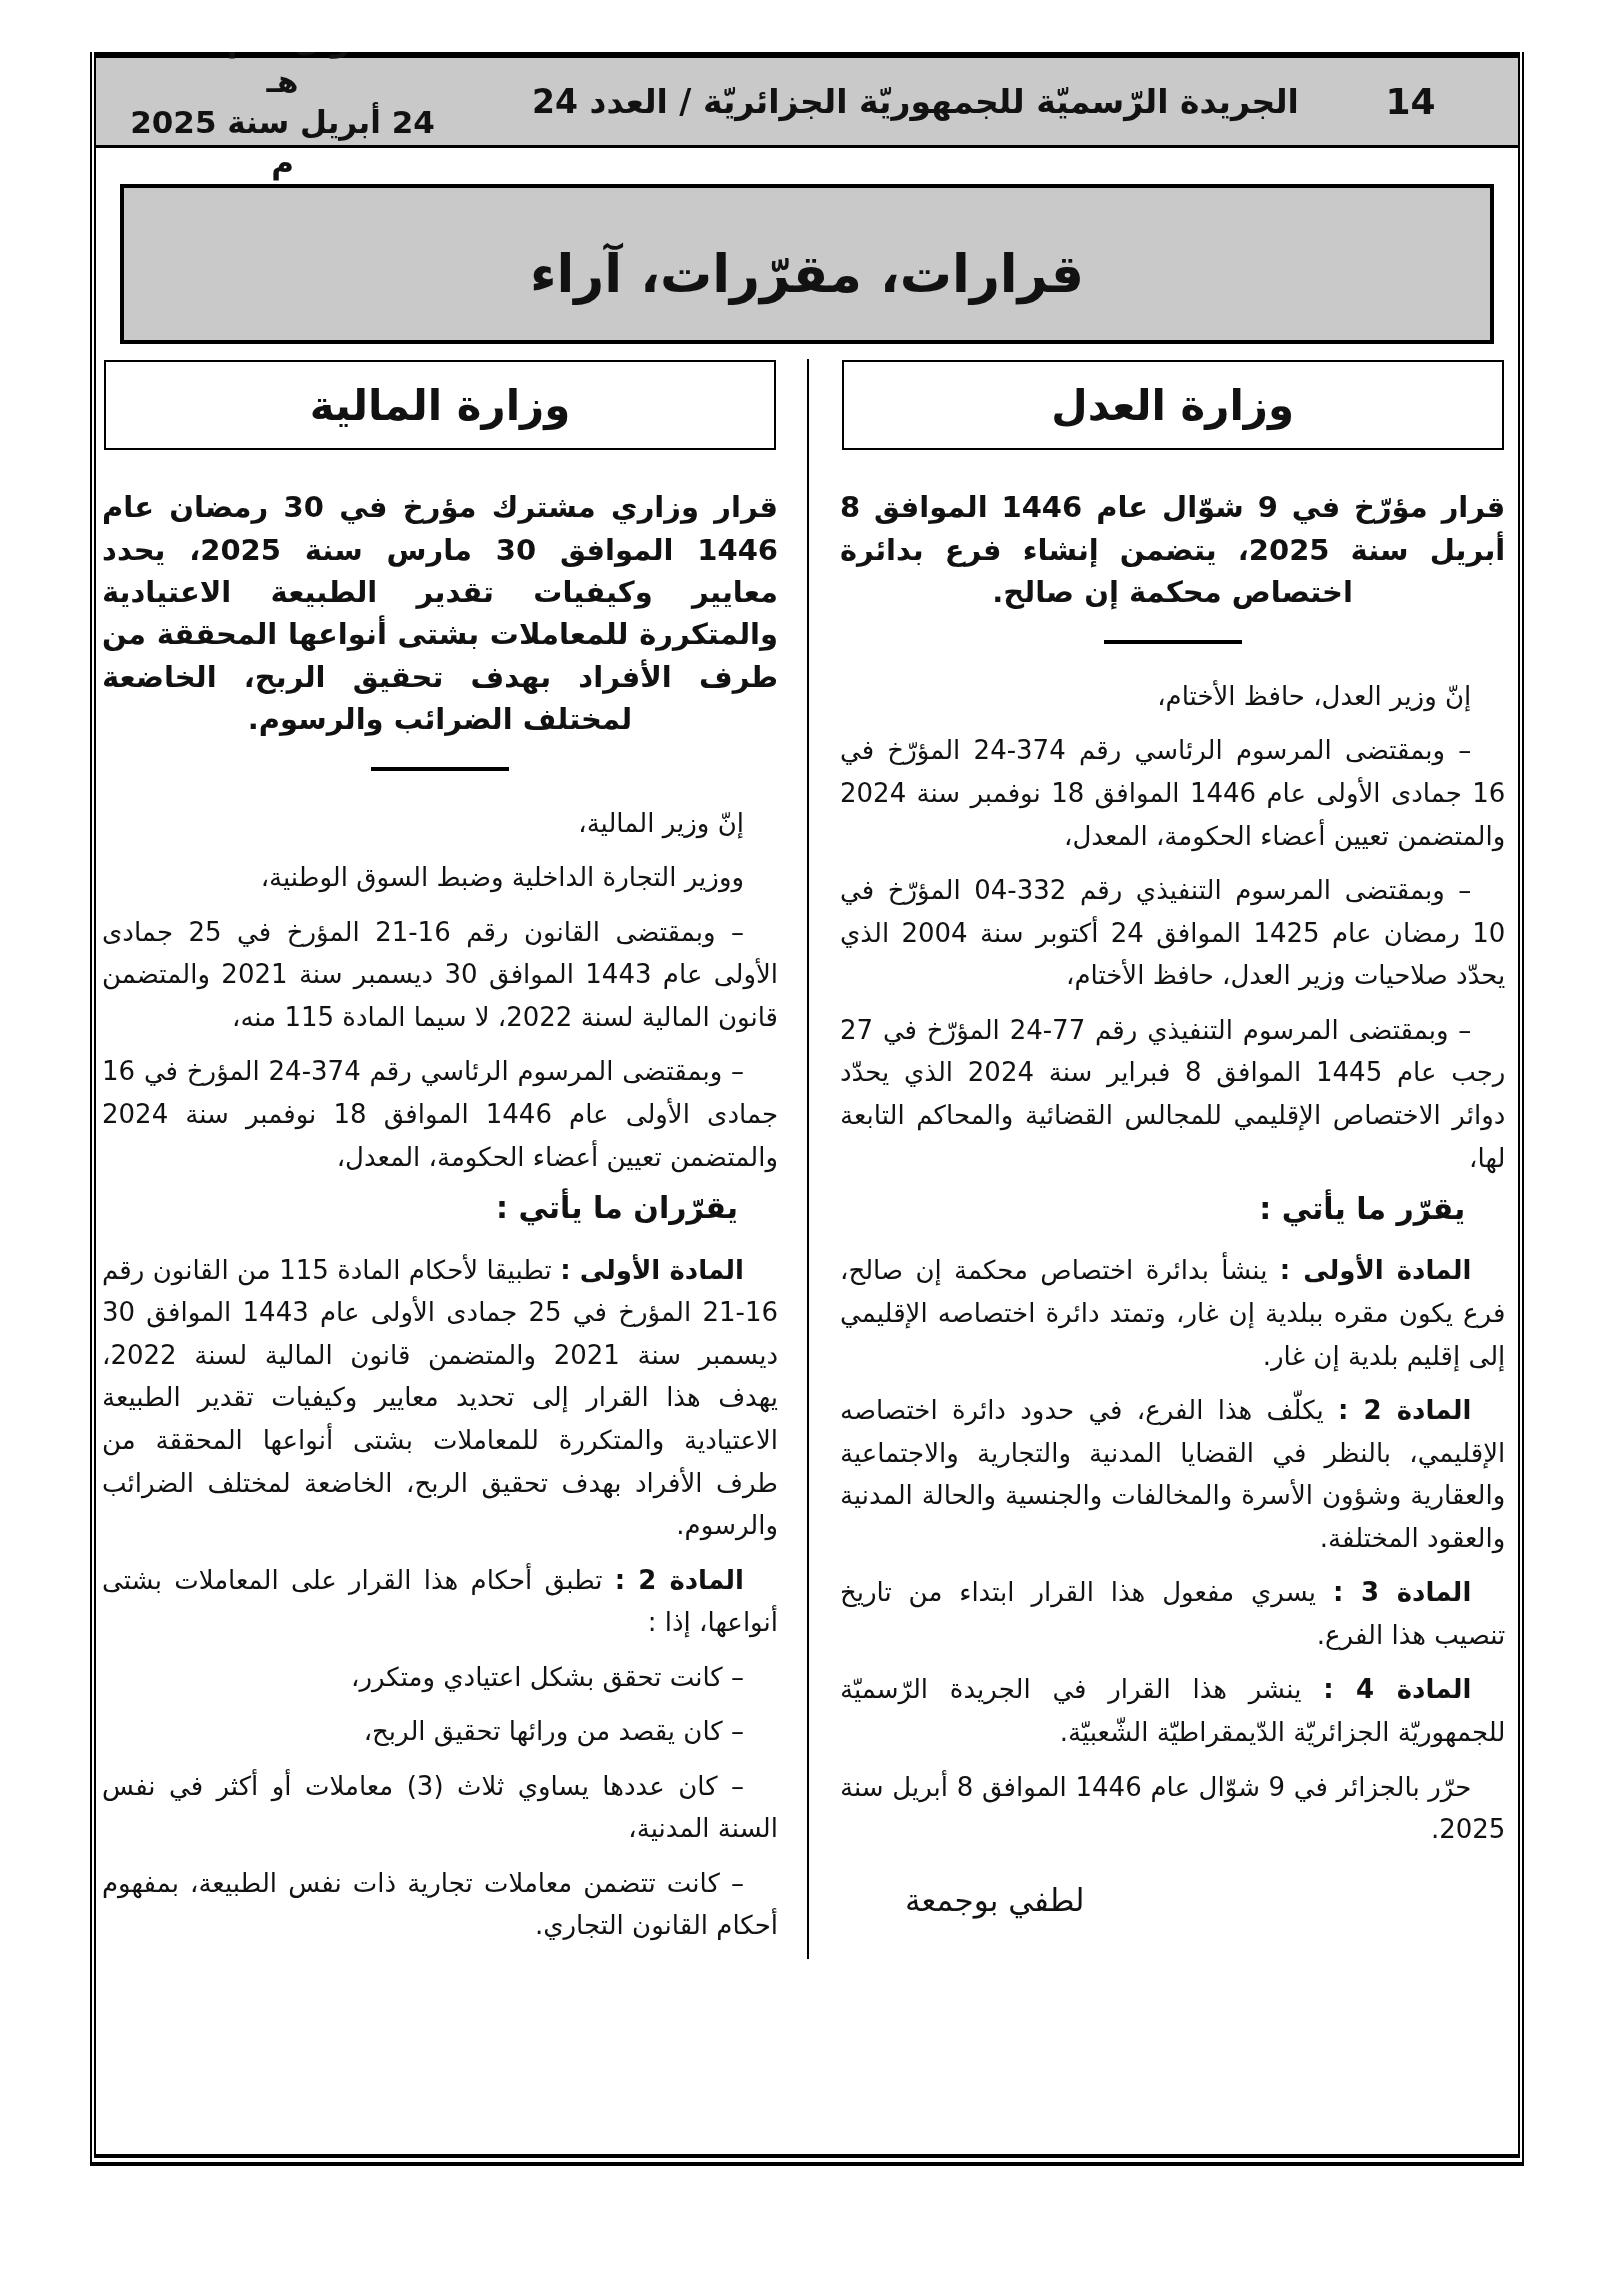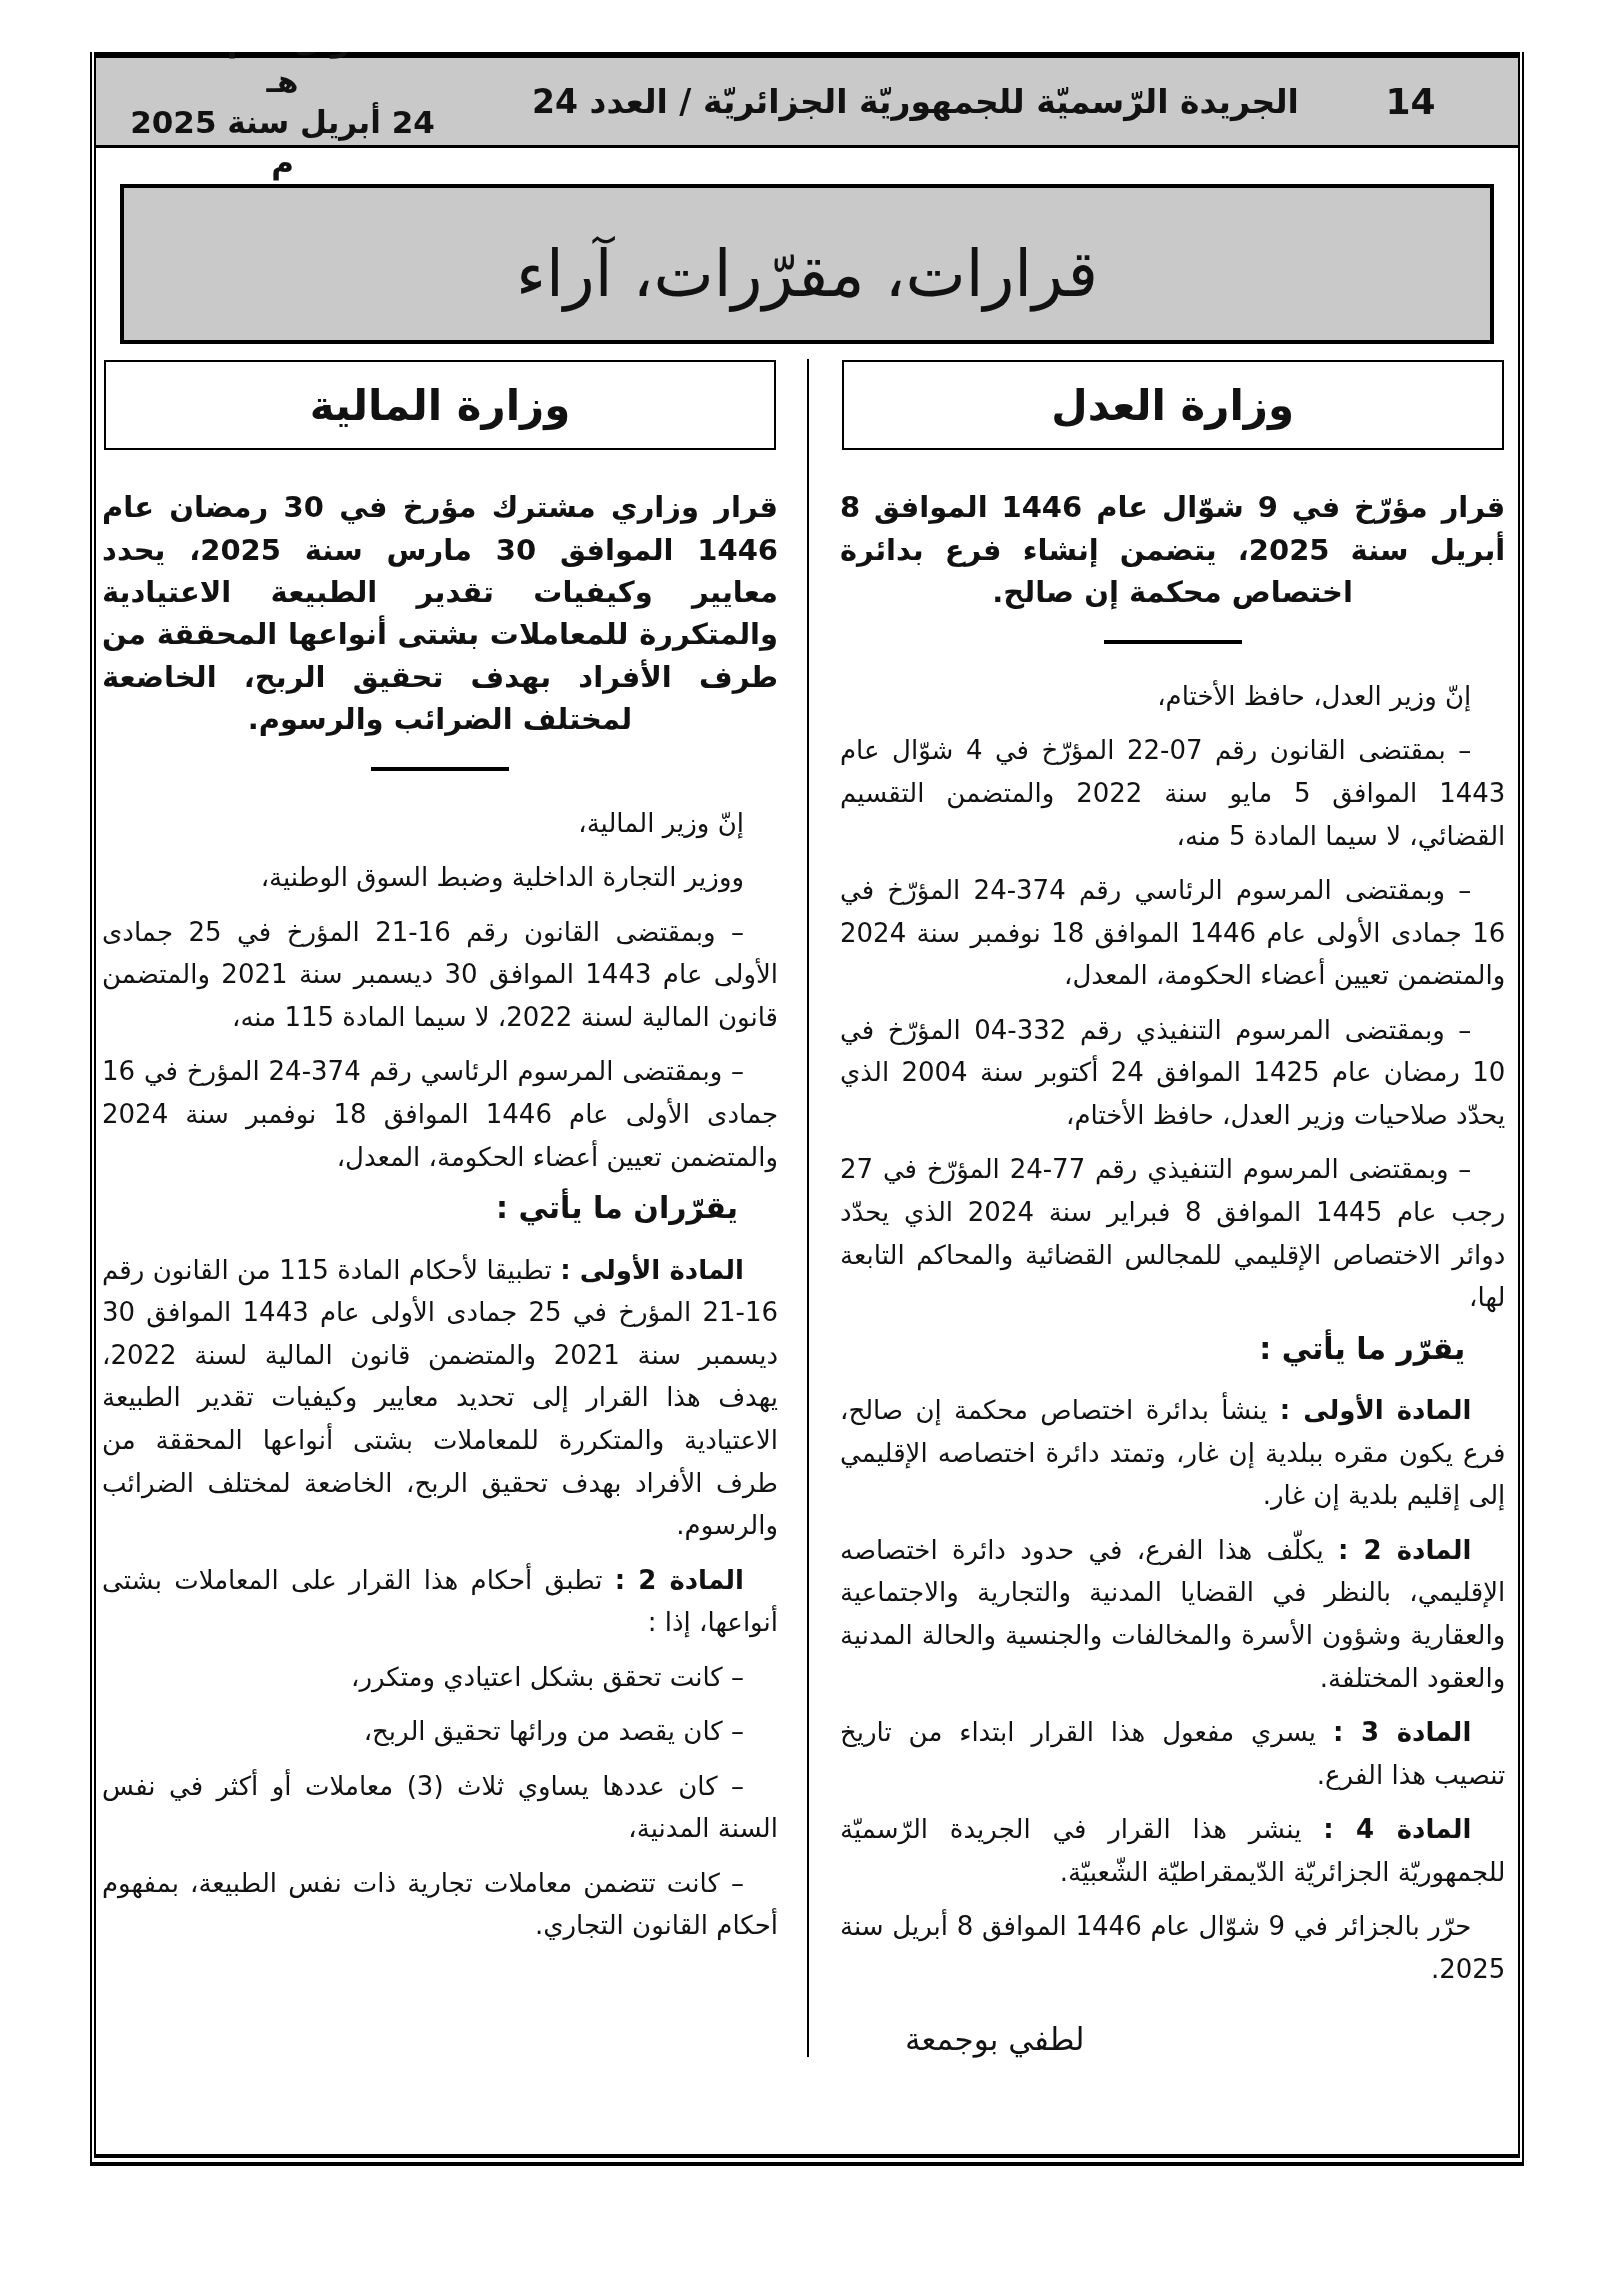--- a/index.html
+++ b/index.html
@@ -61,7 +61,7 @@
     display:flex;align-items:center;justify-content:center;
   }
   .banner-text{
-    font-size:64px;font-weight:normal;letter-spacing:0.9px;margin-top:20px;
+    font-size:52px;font-weight:bold;letter-spacing:0.9px;margin-top:20px;
   }
   
   .columns{

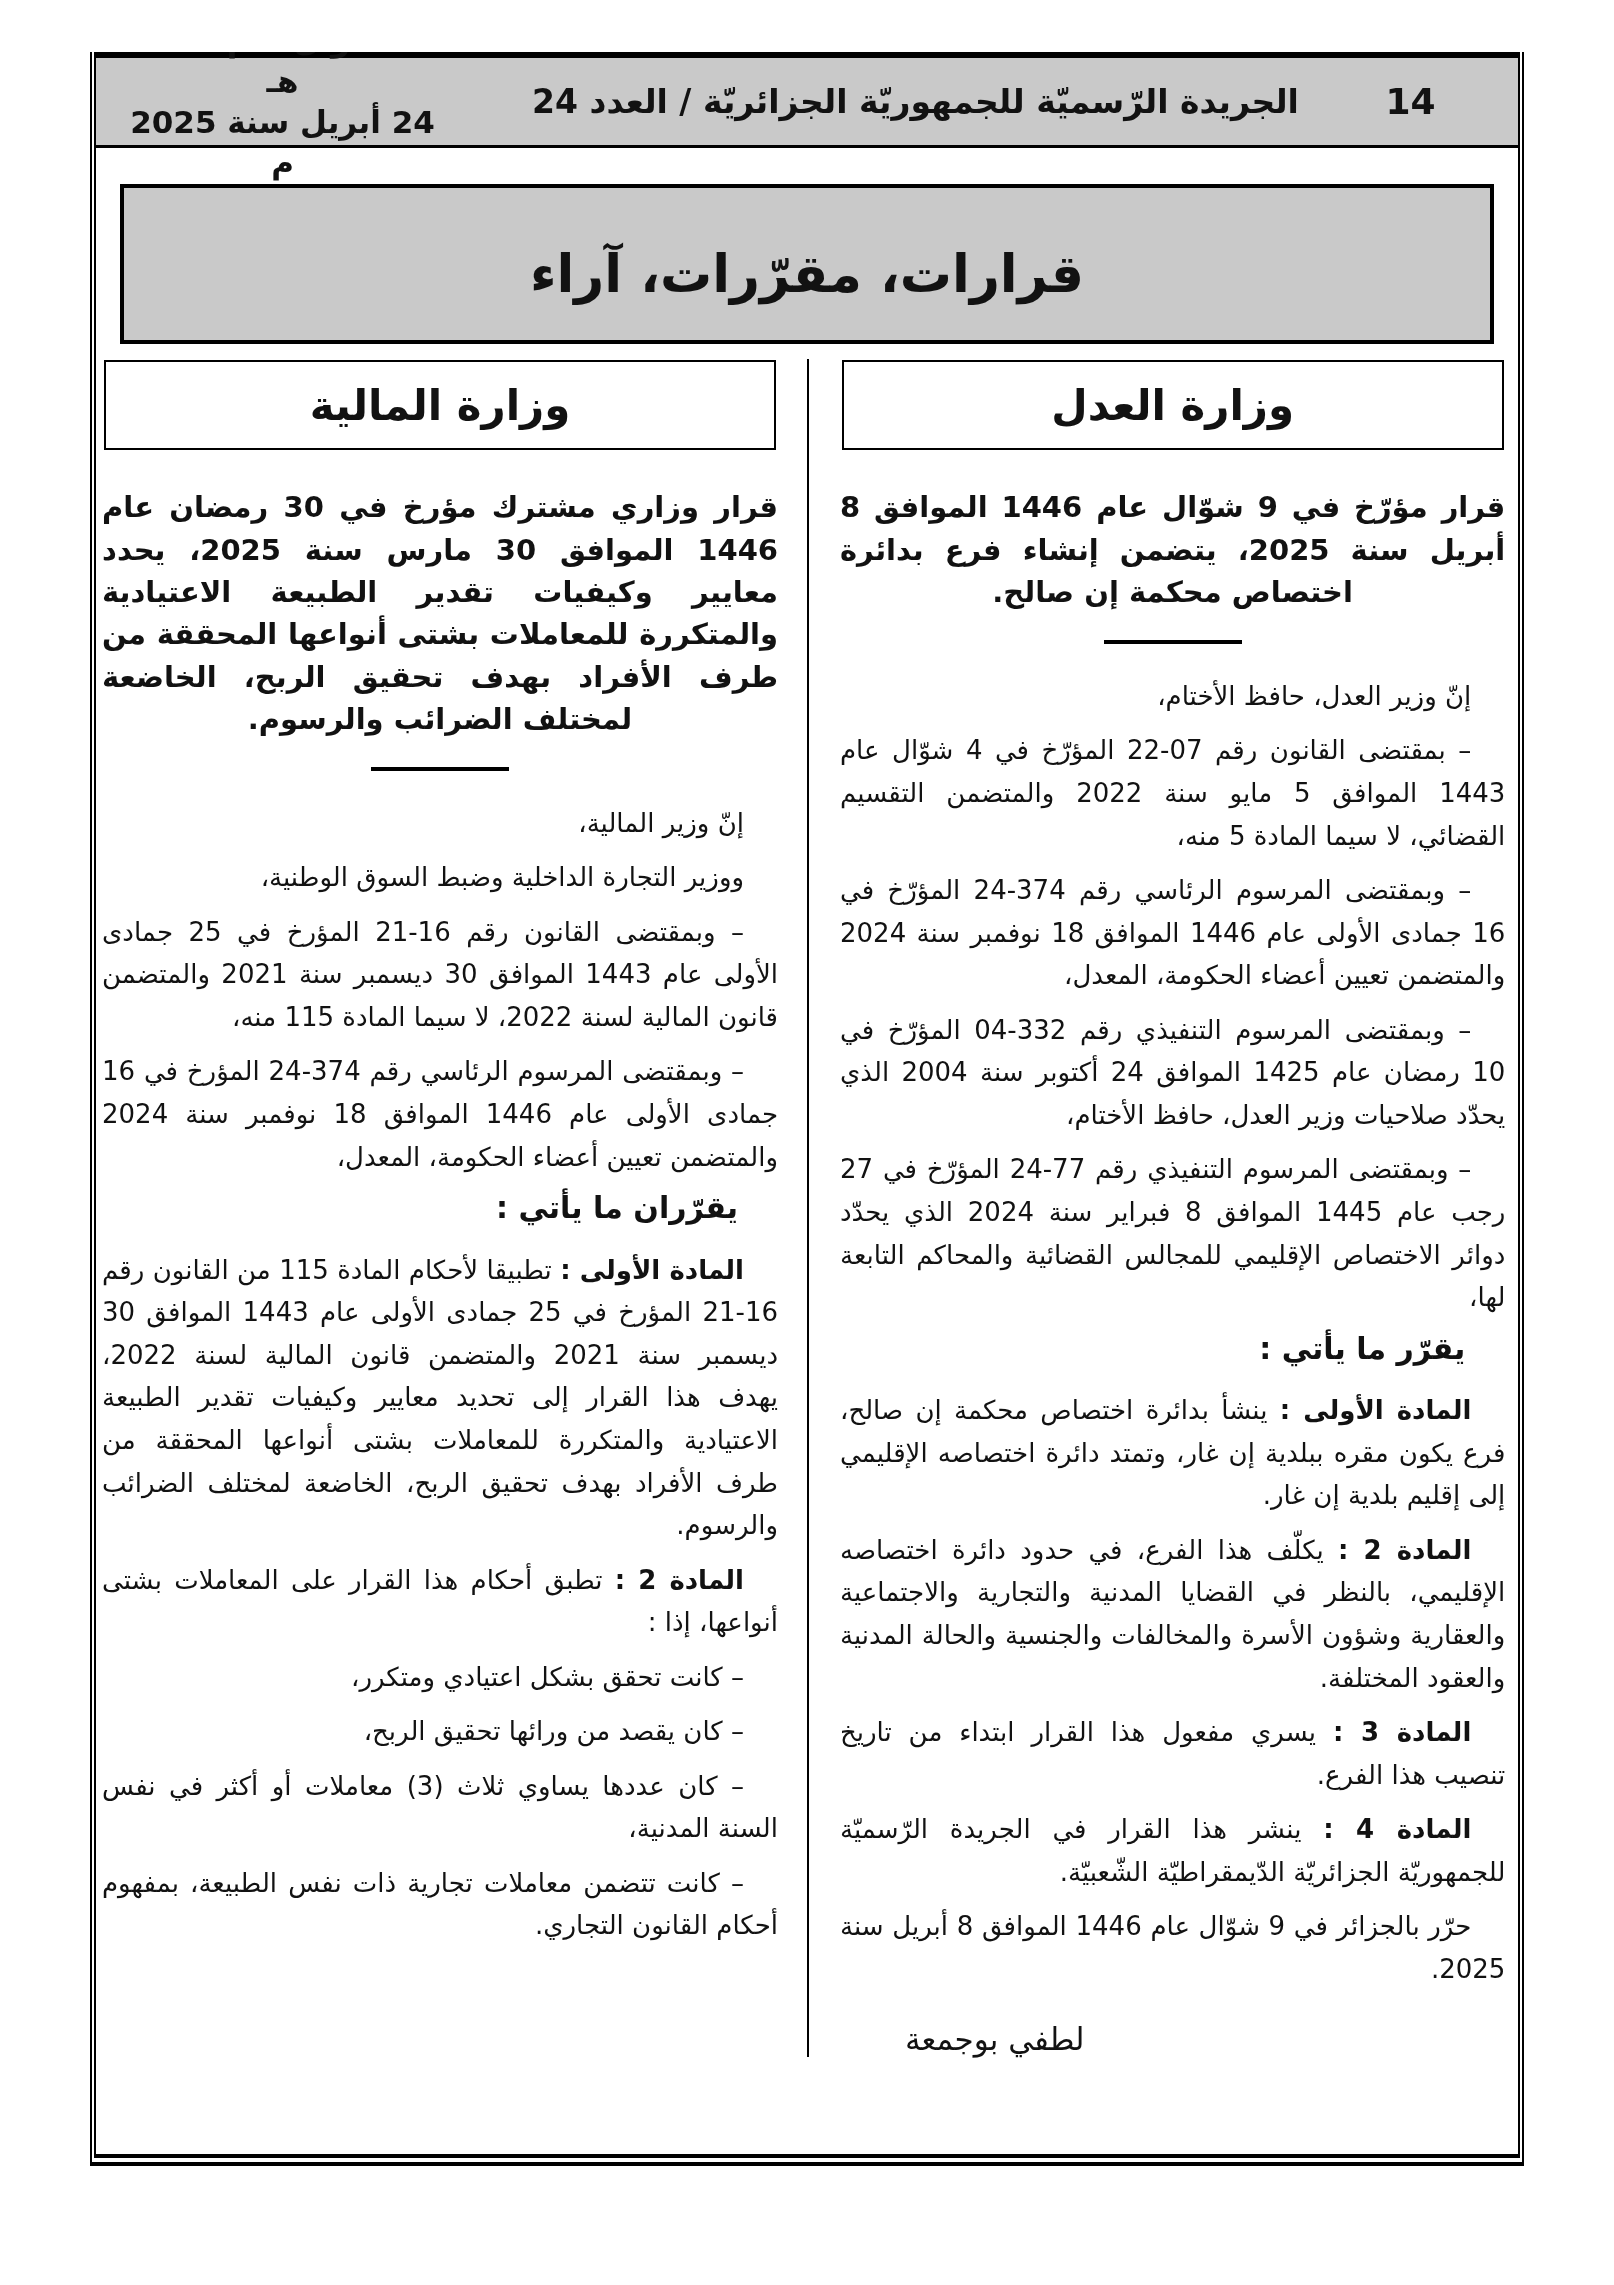--- a/index.html
+++ b/index.html
@@ -149,7 +149,6 @@
       <p class="decree-title">قرار مؤرّخ في 9 شوّال عام 1446 الموافق 8 أبريل سنة 2025، يتضمن إنشاء فرع بدائرة اختصاص محكمة إن صالح.</p>
       <div class="separator"></div>
       <p class="body-par">إنّ وزير العدل، حافظ الأختام،</p>
-      <p class="body-par">– بمقتضى القانون رقم 07-22 المؤرّخ في 4 شوّال عام 1443 الموافق 5 مايو سنة 2022 والمتضمن التقسيم القضائي، لا سيما المادة 5 منه،</p>
       <p class="body-par">– وبمقتضى المرسوم الرئاسي رقم 374-24 المؤرّخ في 16 جمادى الأولى عام 1446 الموافق 18 نوفمبر سنة 2024 والمتضمن تعيين أعضاء الحكومة، المعدل،</p>
       <p class="body-par">– وبمقتضى المرسوم التنفيذي رقم 332-04 المؤرّخ في 10 رمضان عام 1425 الموافق 24 أكتوبر سنة 2004 الذي يحدّد صلاحيات وزير العدل، حافظ الأختام،</p>
       <p class="body-par">– وبمقتضى المرسوم التنفيذي رقم 77-24 المؤرّخ في 27 رجب عام 1445 الموافق 8 فبراير سنة 2024 الذي يحدّد دوائر الاختصاص الإقليمي للمجالس القضائية والمحاكم التابعة لها،</p>

